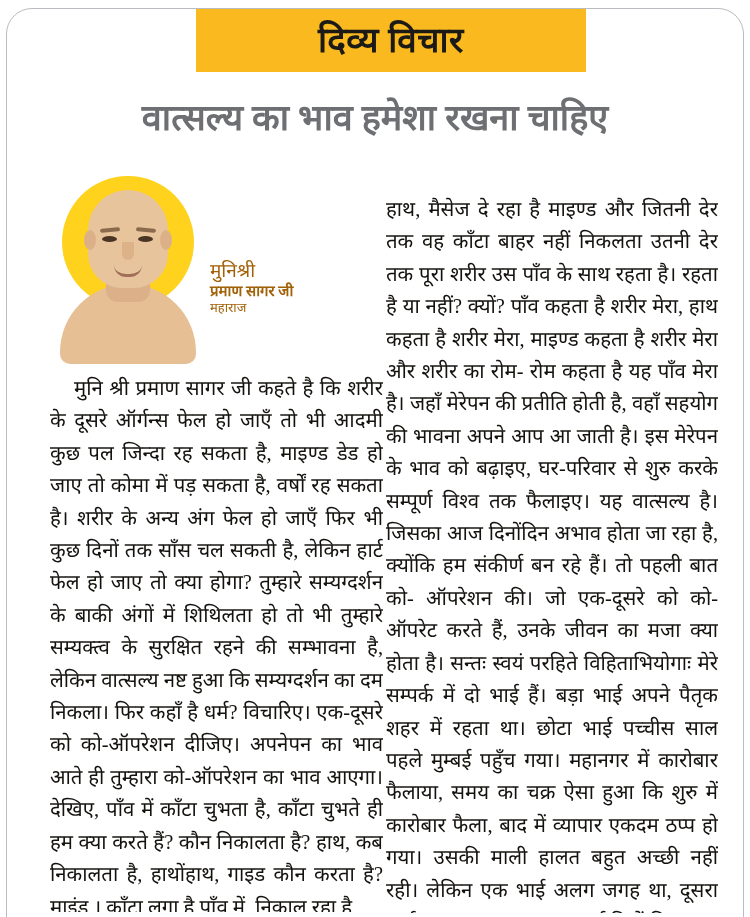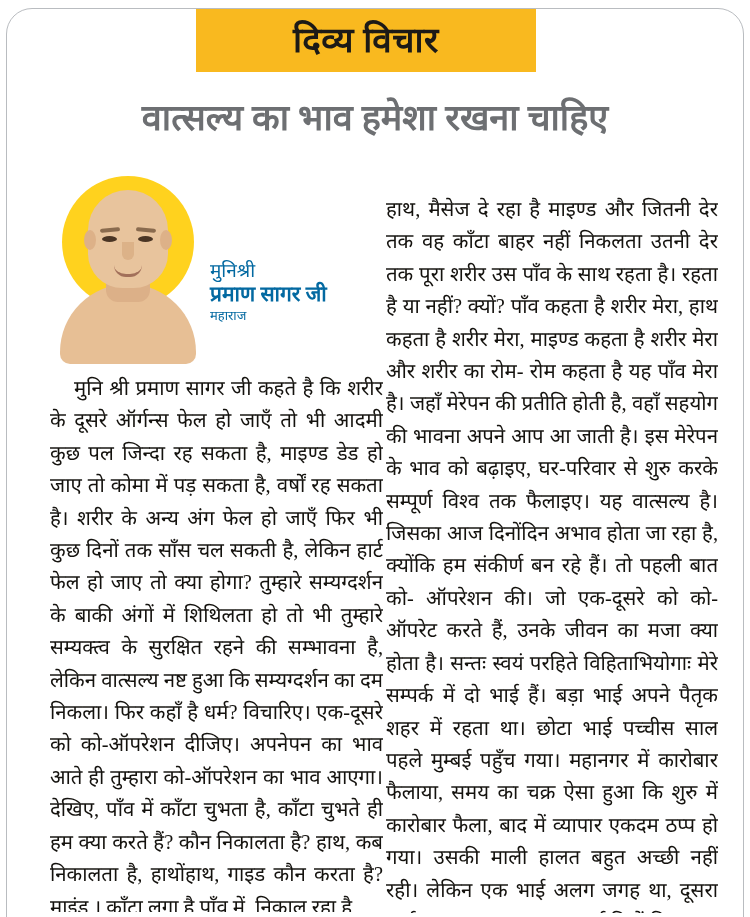--- a/index.html
+++ b/index.html
@@ -36,7 +36,7 @@
     position: absolute;
     left: 196px;
     top: 9px;
-    width: 340px;
+    width: 390px;
     height: 63px;
     background: #f9b91f;
     display: flex;

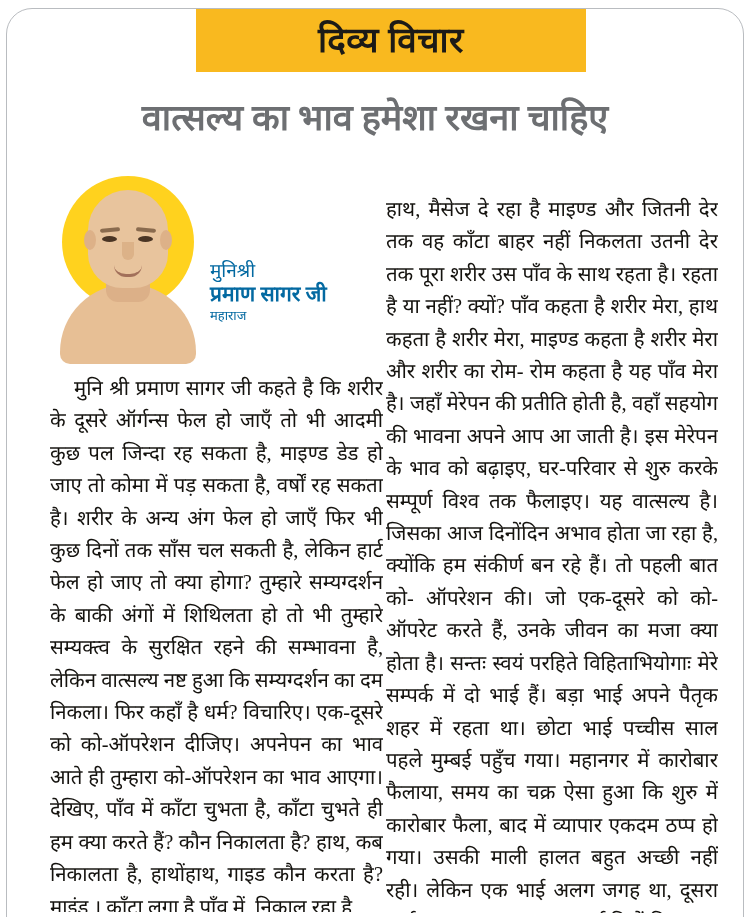--- a/index.html
+++ b/index.html
@@ -184,7 +184,7 @@
     left: 180px;
     top: 88px;
     width: 150px;
-    color: #0369a1;
+    color: #a16207;
     font-family: "Liberation Serif", "DejaVu Serif", serif;
   }
   .caption-line1 {

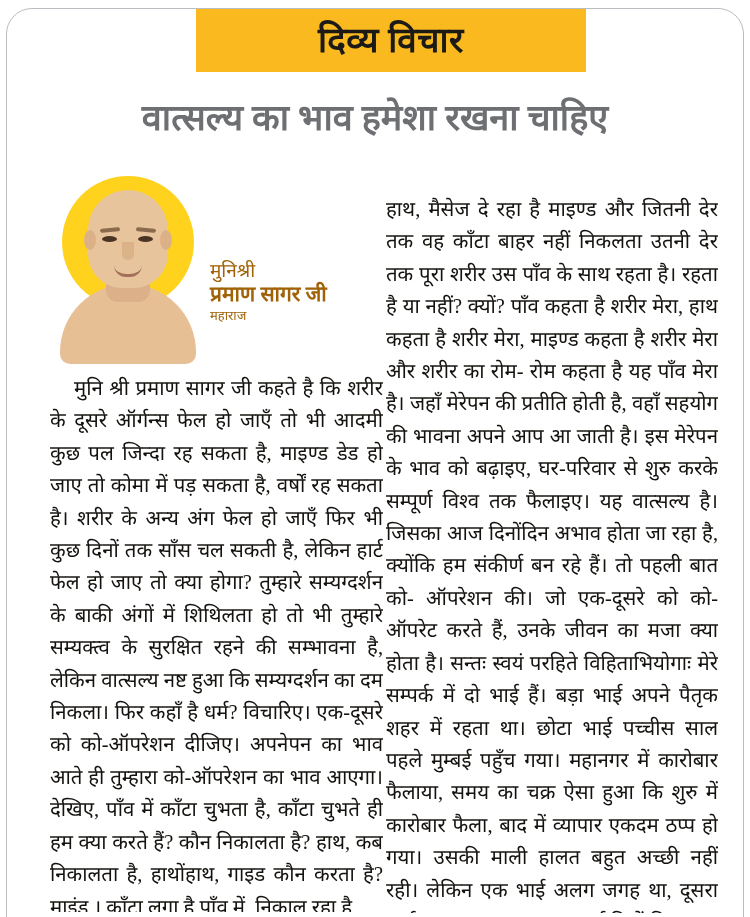--- a/index.html
+++ b/index.html
@@ -192,7 +192,7 @@
     line-height: 1.18;
   }
   .caption-line2 {
-    font-size: 21px;
+    font-size: 15px;
     font-weight: bold;
     line-height: 1.2;
   }

